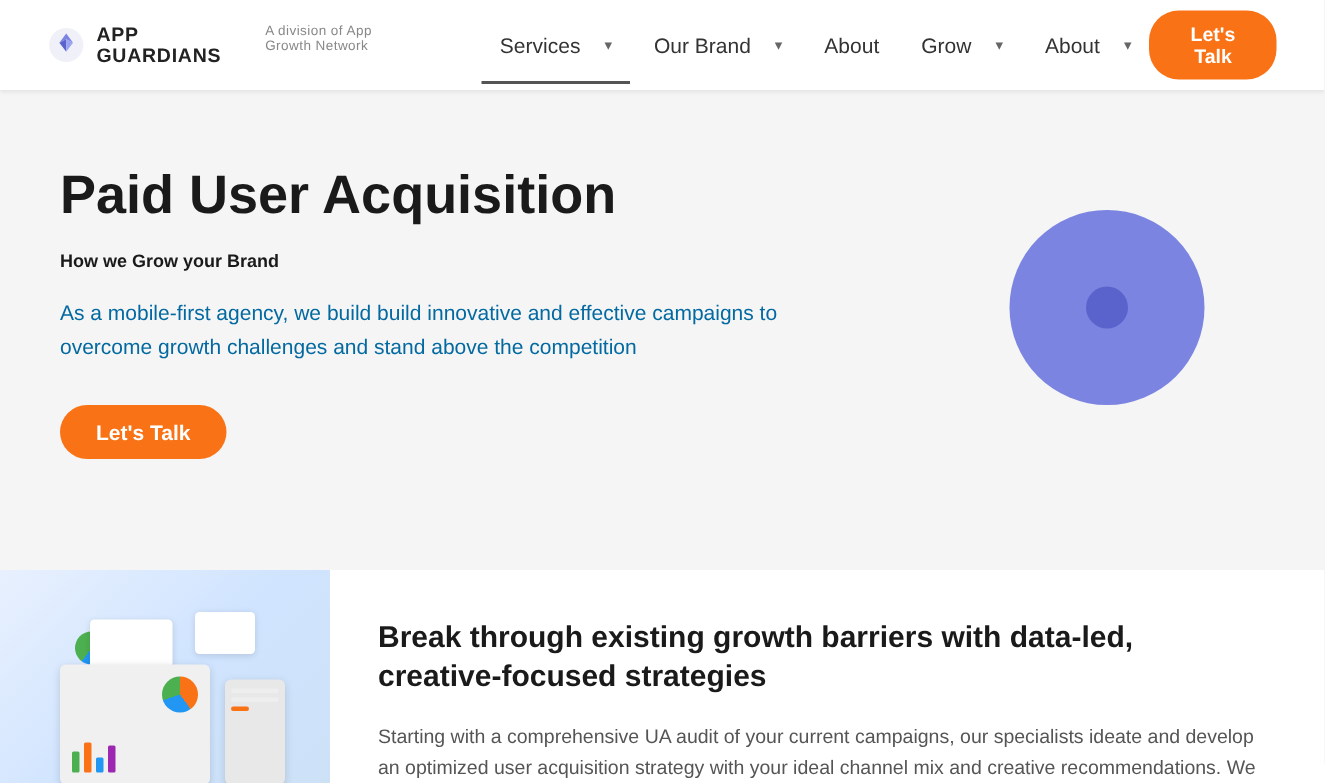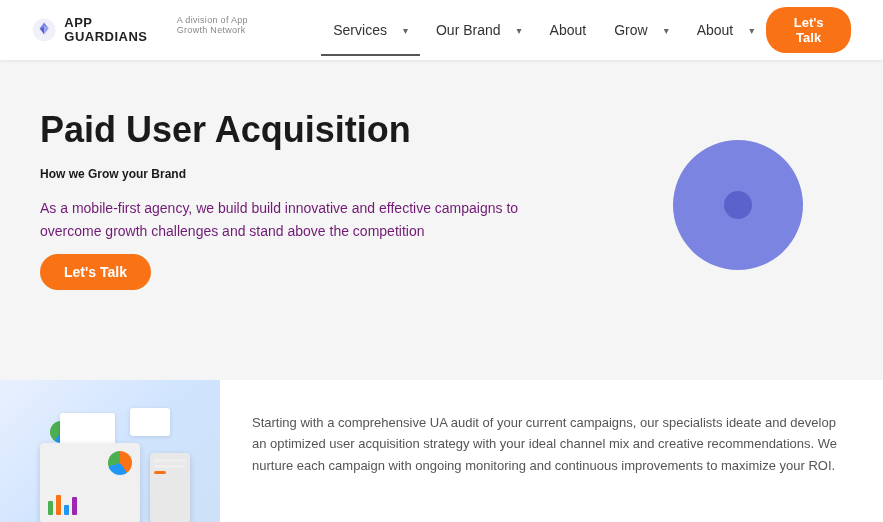--- a/index.html
+++ b/index.html
@@ -122,10 +122,10 @@
     }
     .hero-desc {
       font-size: 14px;
-      color: #701a75;
+      color: #0369a1;
       line-height: 1.6;
       max-width: 510px;
-      margin-bottom: 12px;
+      margin-bottom: 28px;
     }
     .hero-btn {
       background: #f97316;

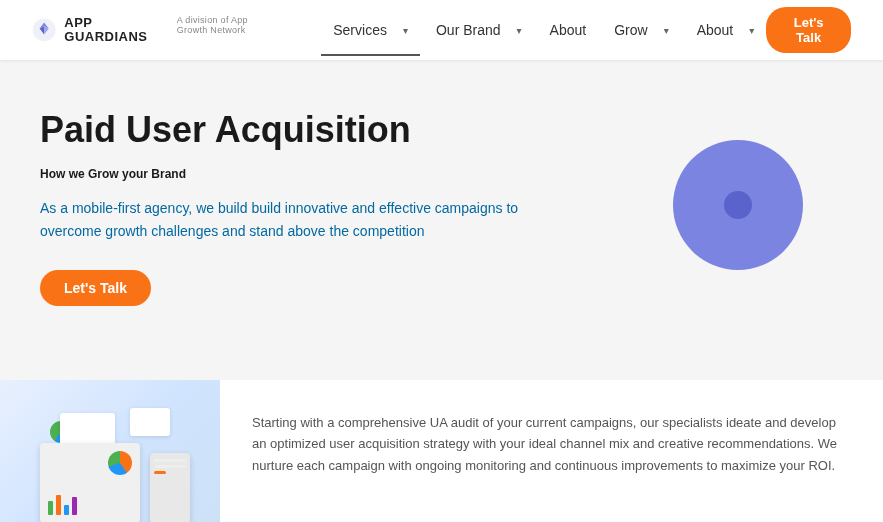--- a/index.html
+++ b/index.html
@@ -335,6 +335,7 @@
     </div>
   </div>
   <div class="lower-content">
+    <h3 class="lower-title">Break through existing growth barriers with data-led, creative-focused strategies</h3>
     <p class="lower-desc">Starting with a comprehensive UA audit of your current campaigns, our specialists ideate and develop an optimized user acquisition strategy with your ideal channel mix and creative recommendations. We nurture each campaign with ongoing monitoring and continuous improvements to maximize your ROI.</p>
   </div>
 </section>

